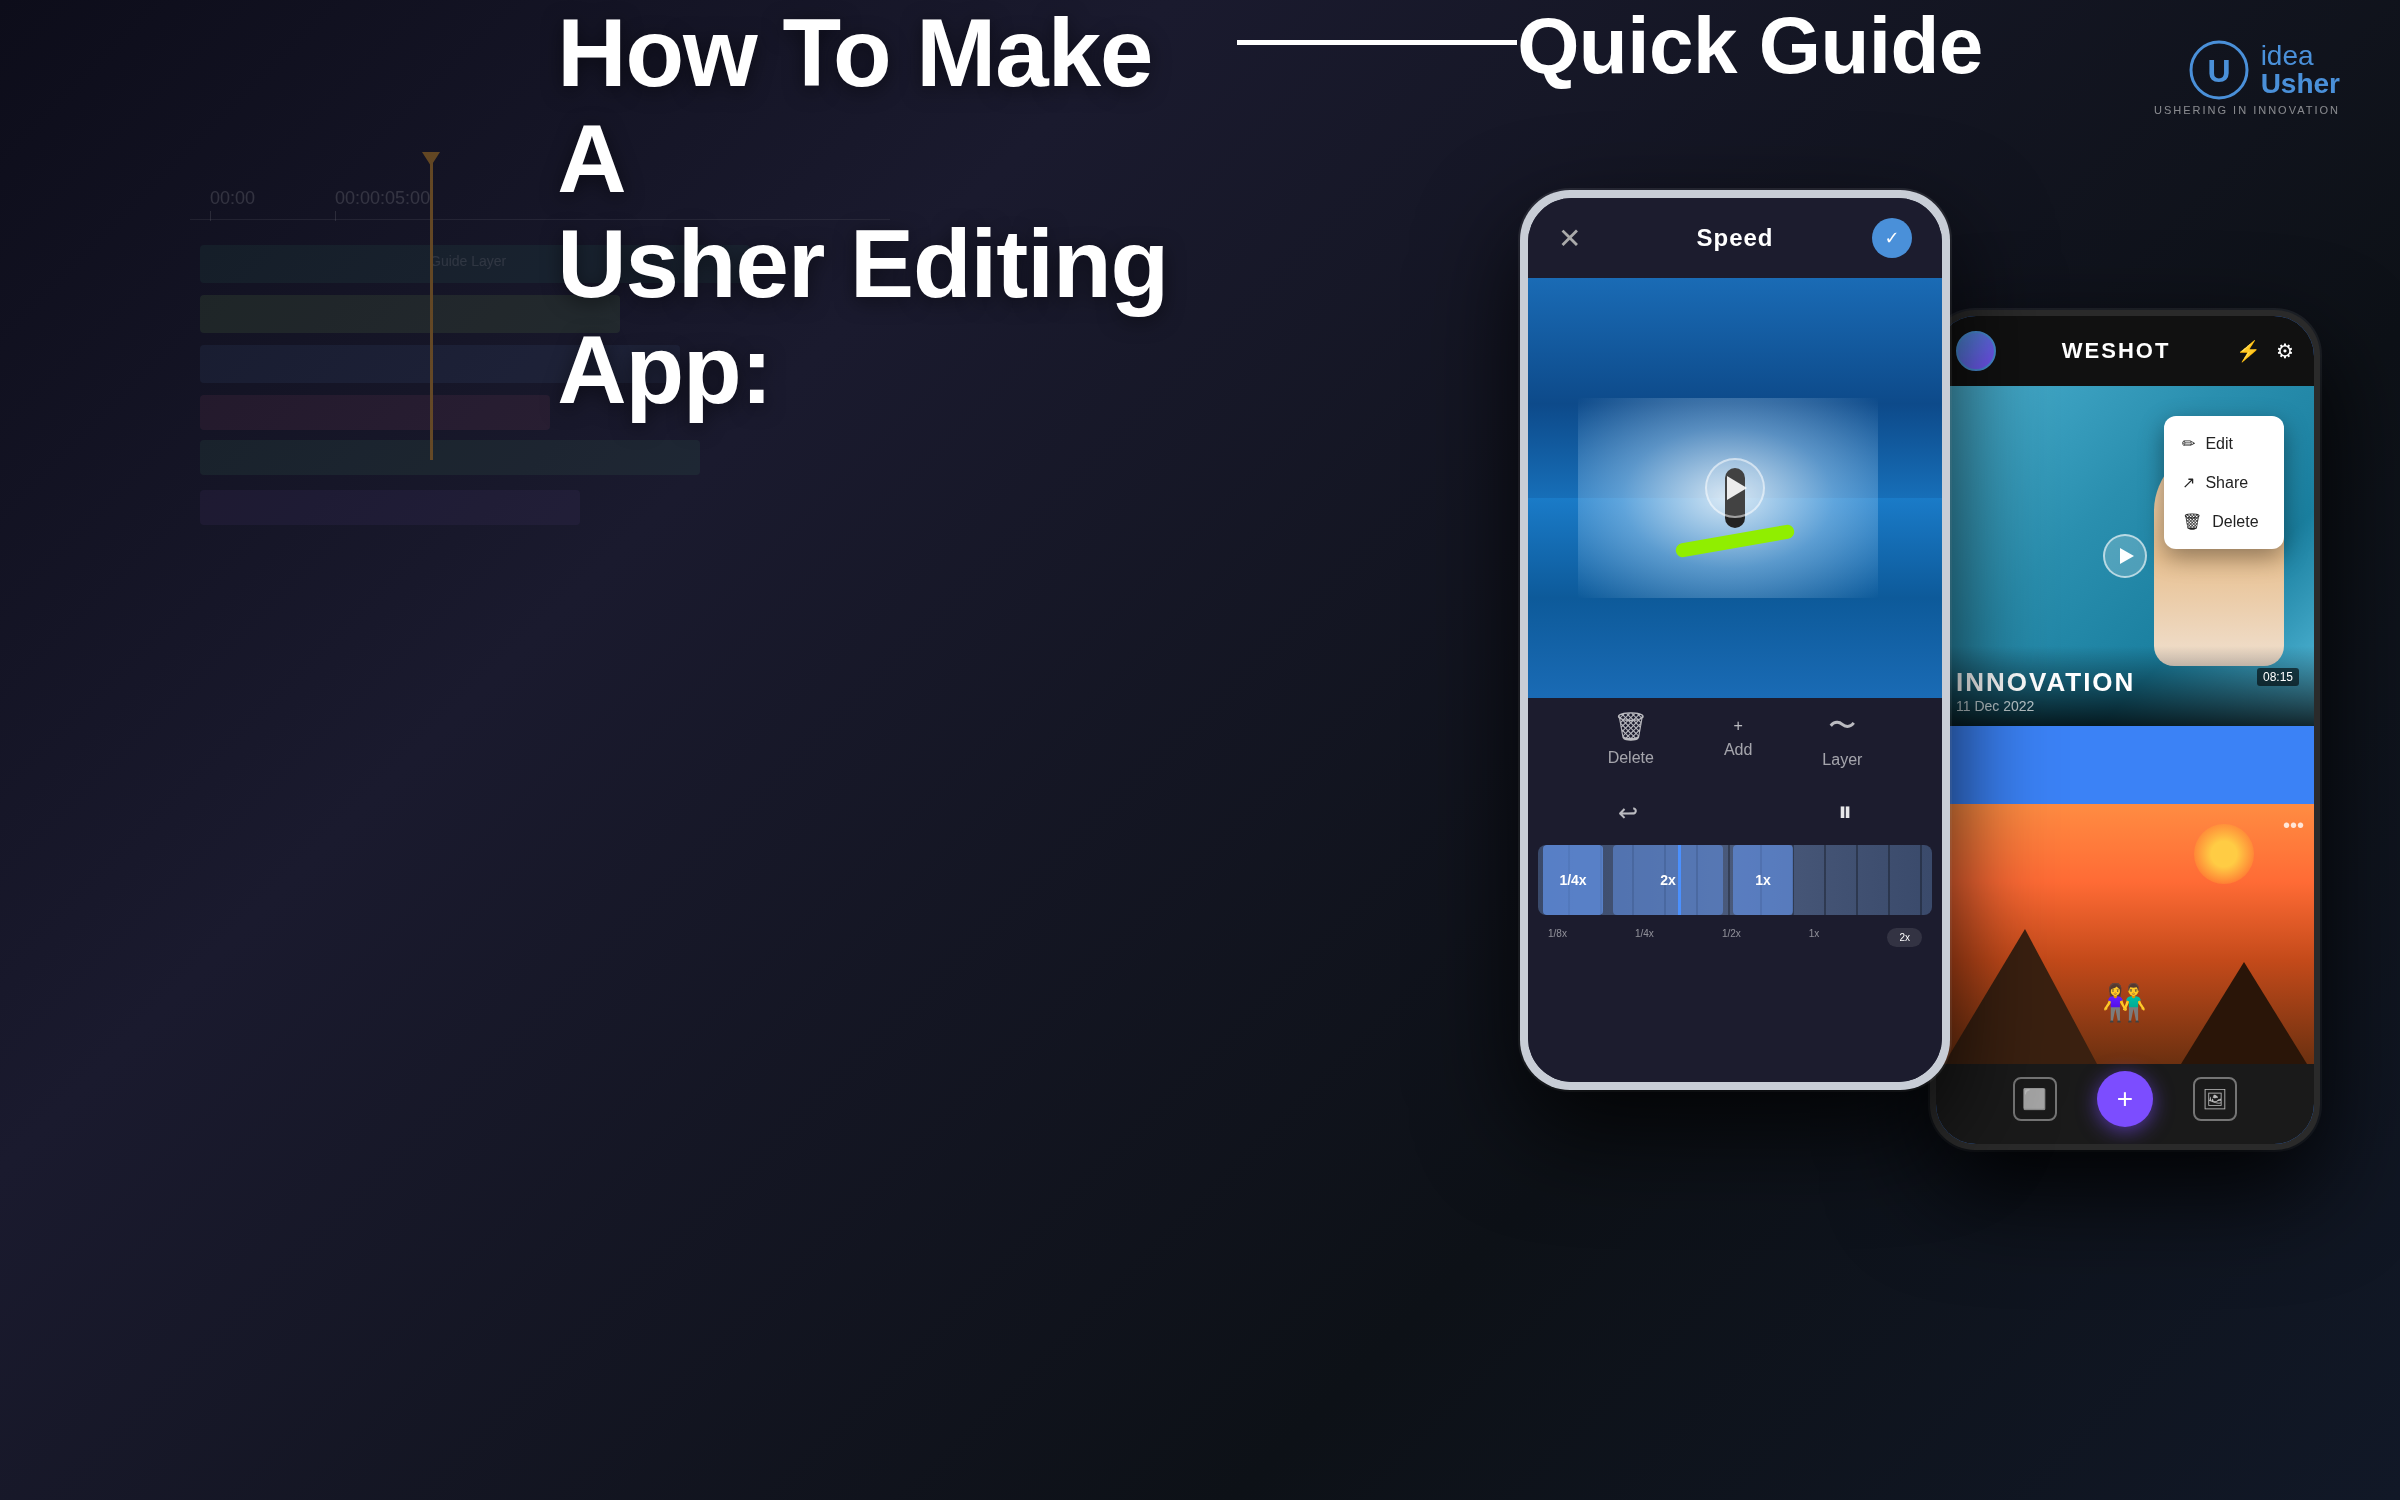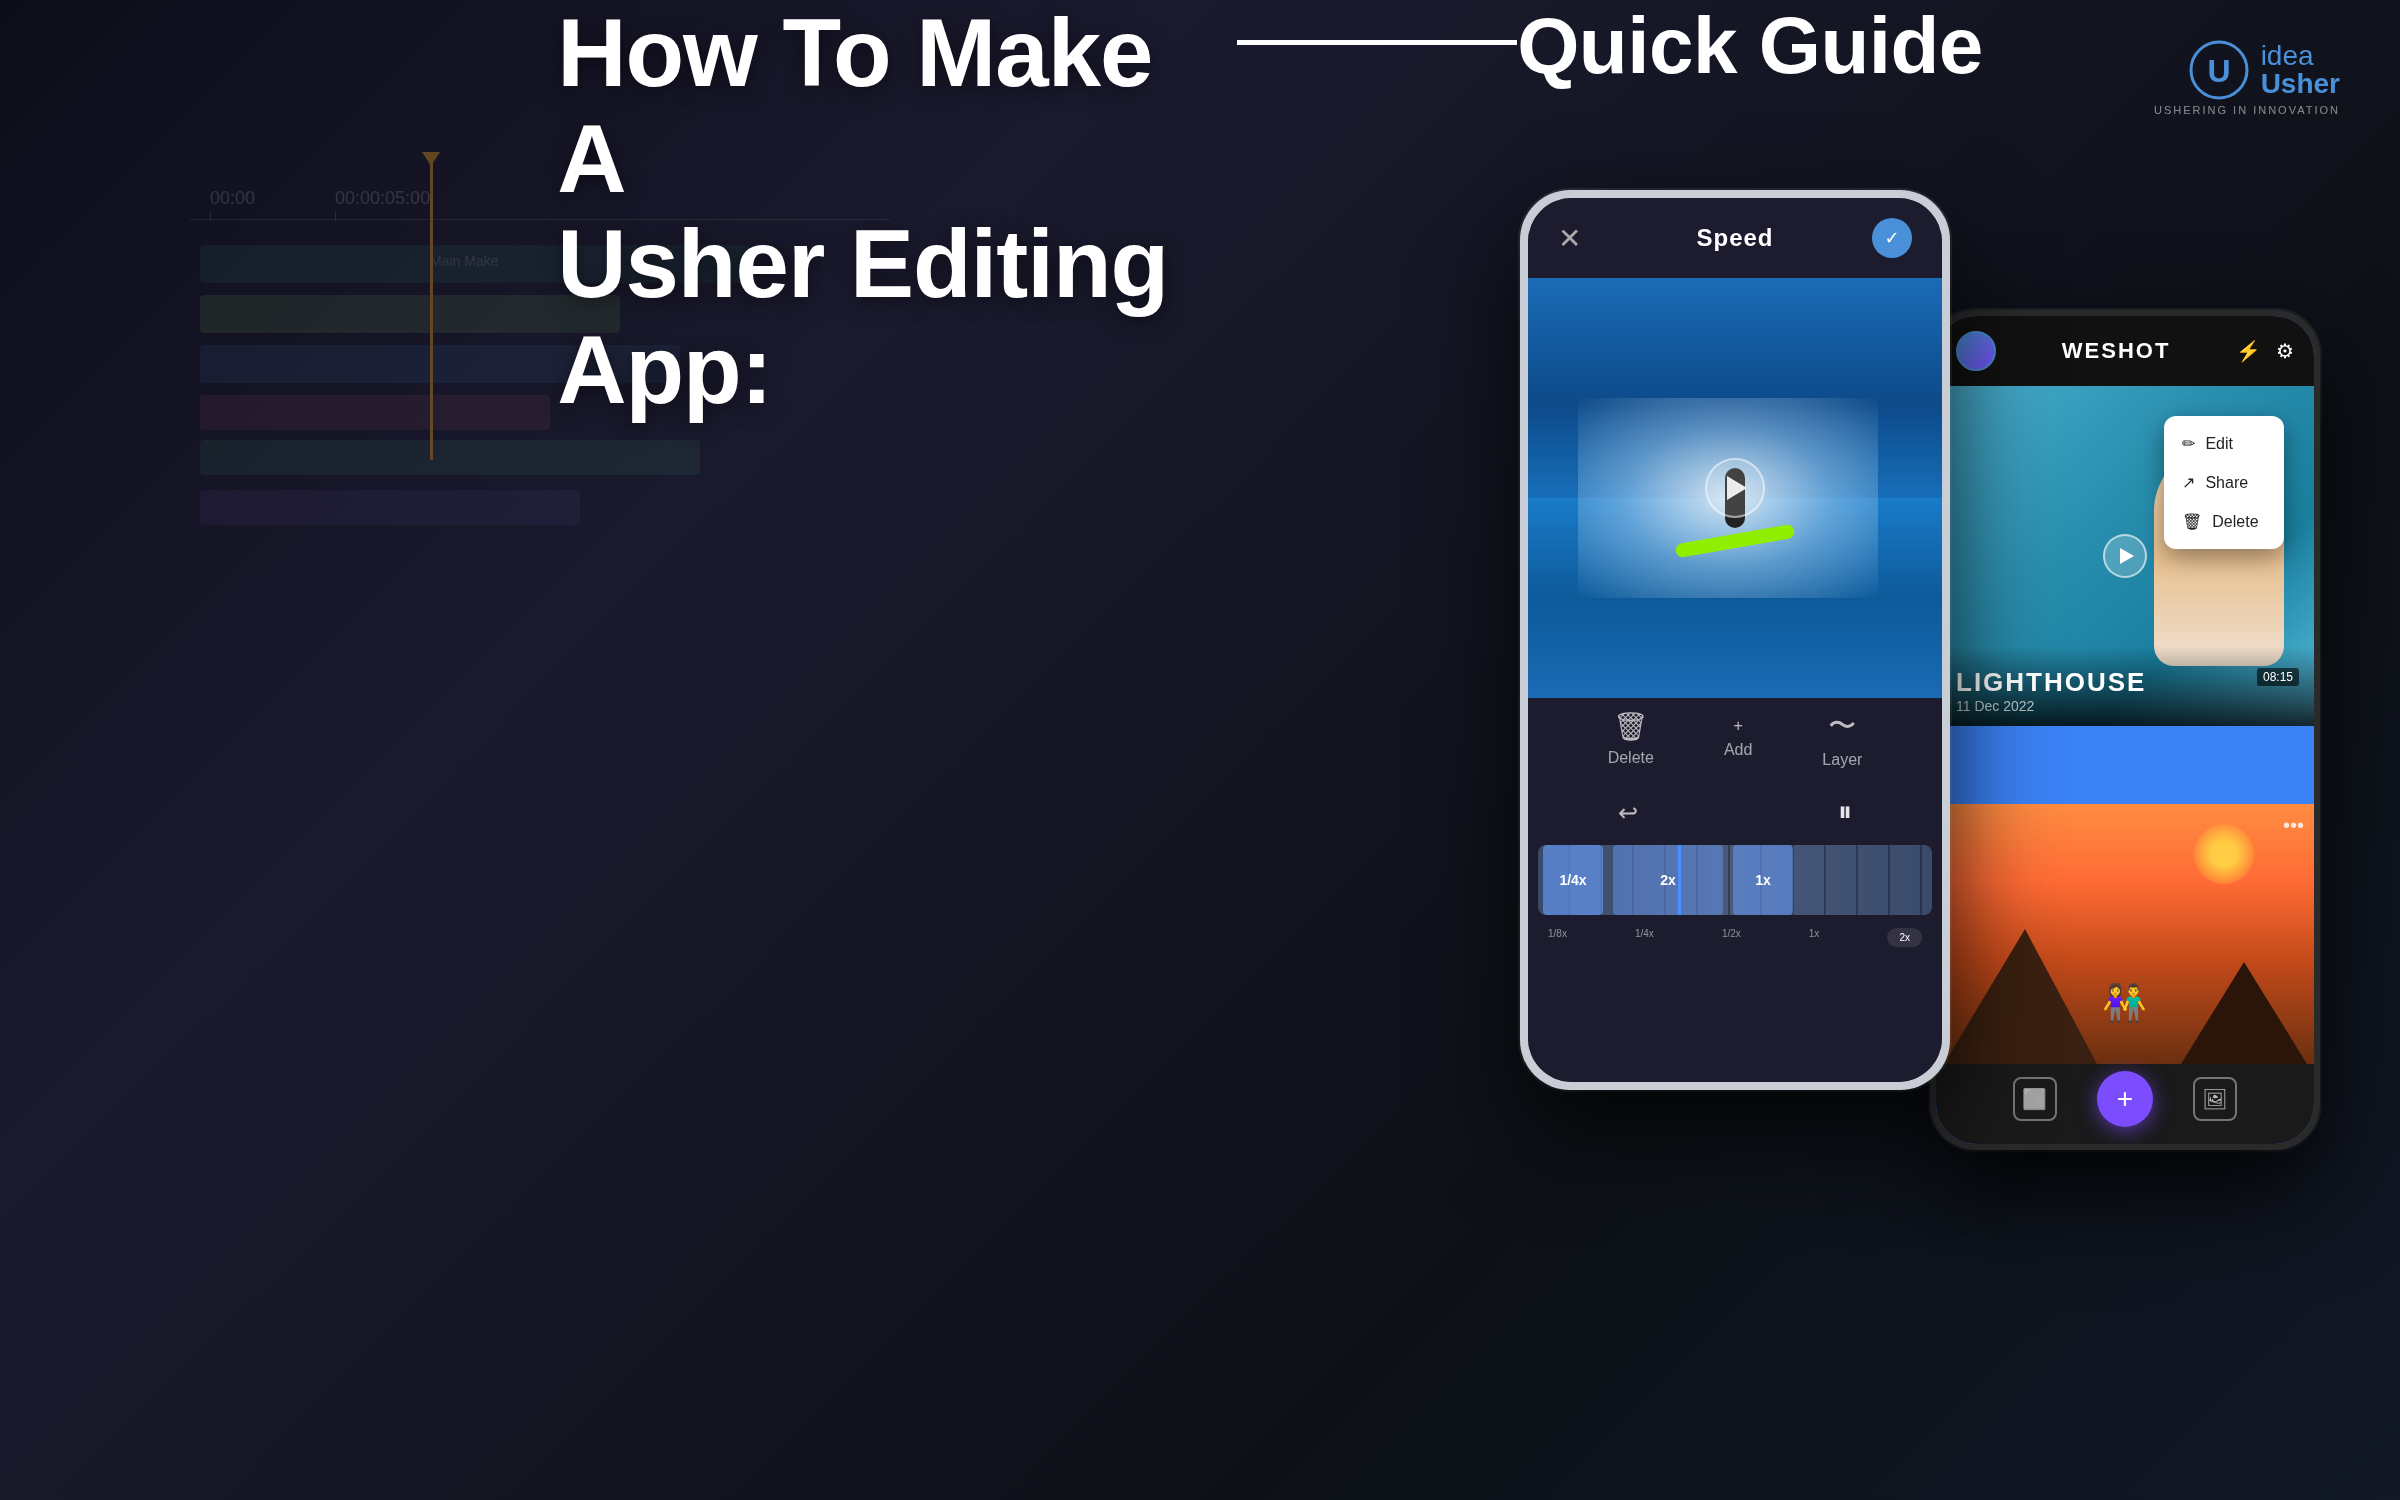--- a/index.html
+++ b/index.html
@@ -753,7 +753,7 @@
   <div class="timeline-playhead"></div>
 
   <div class="bg-track-1"></div>
-  <div class="bg-track-label">Main Make</div>
+  <div class="bg-track-label">Guide Layer</div>
   <div class="bg-track-2"></div>
   <div class="bg-track-3"></div>
   <div class="bg-track-4"></div>

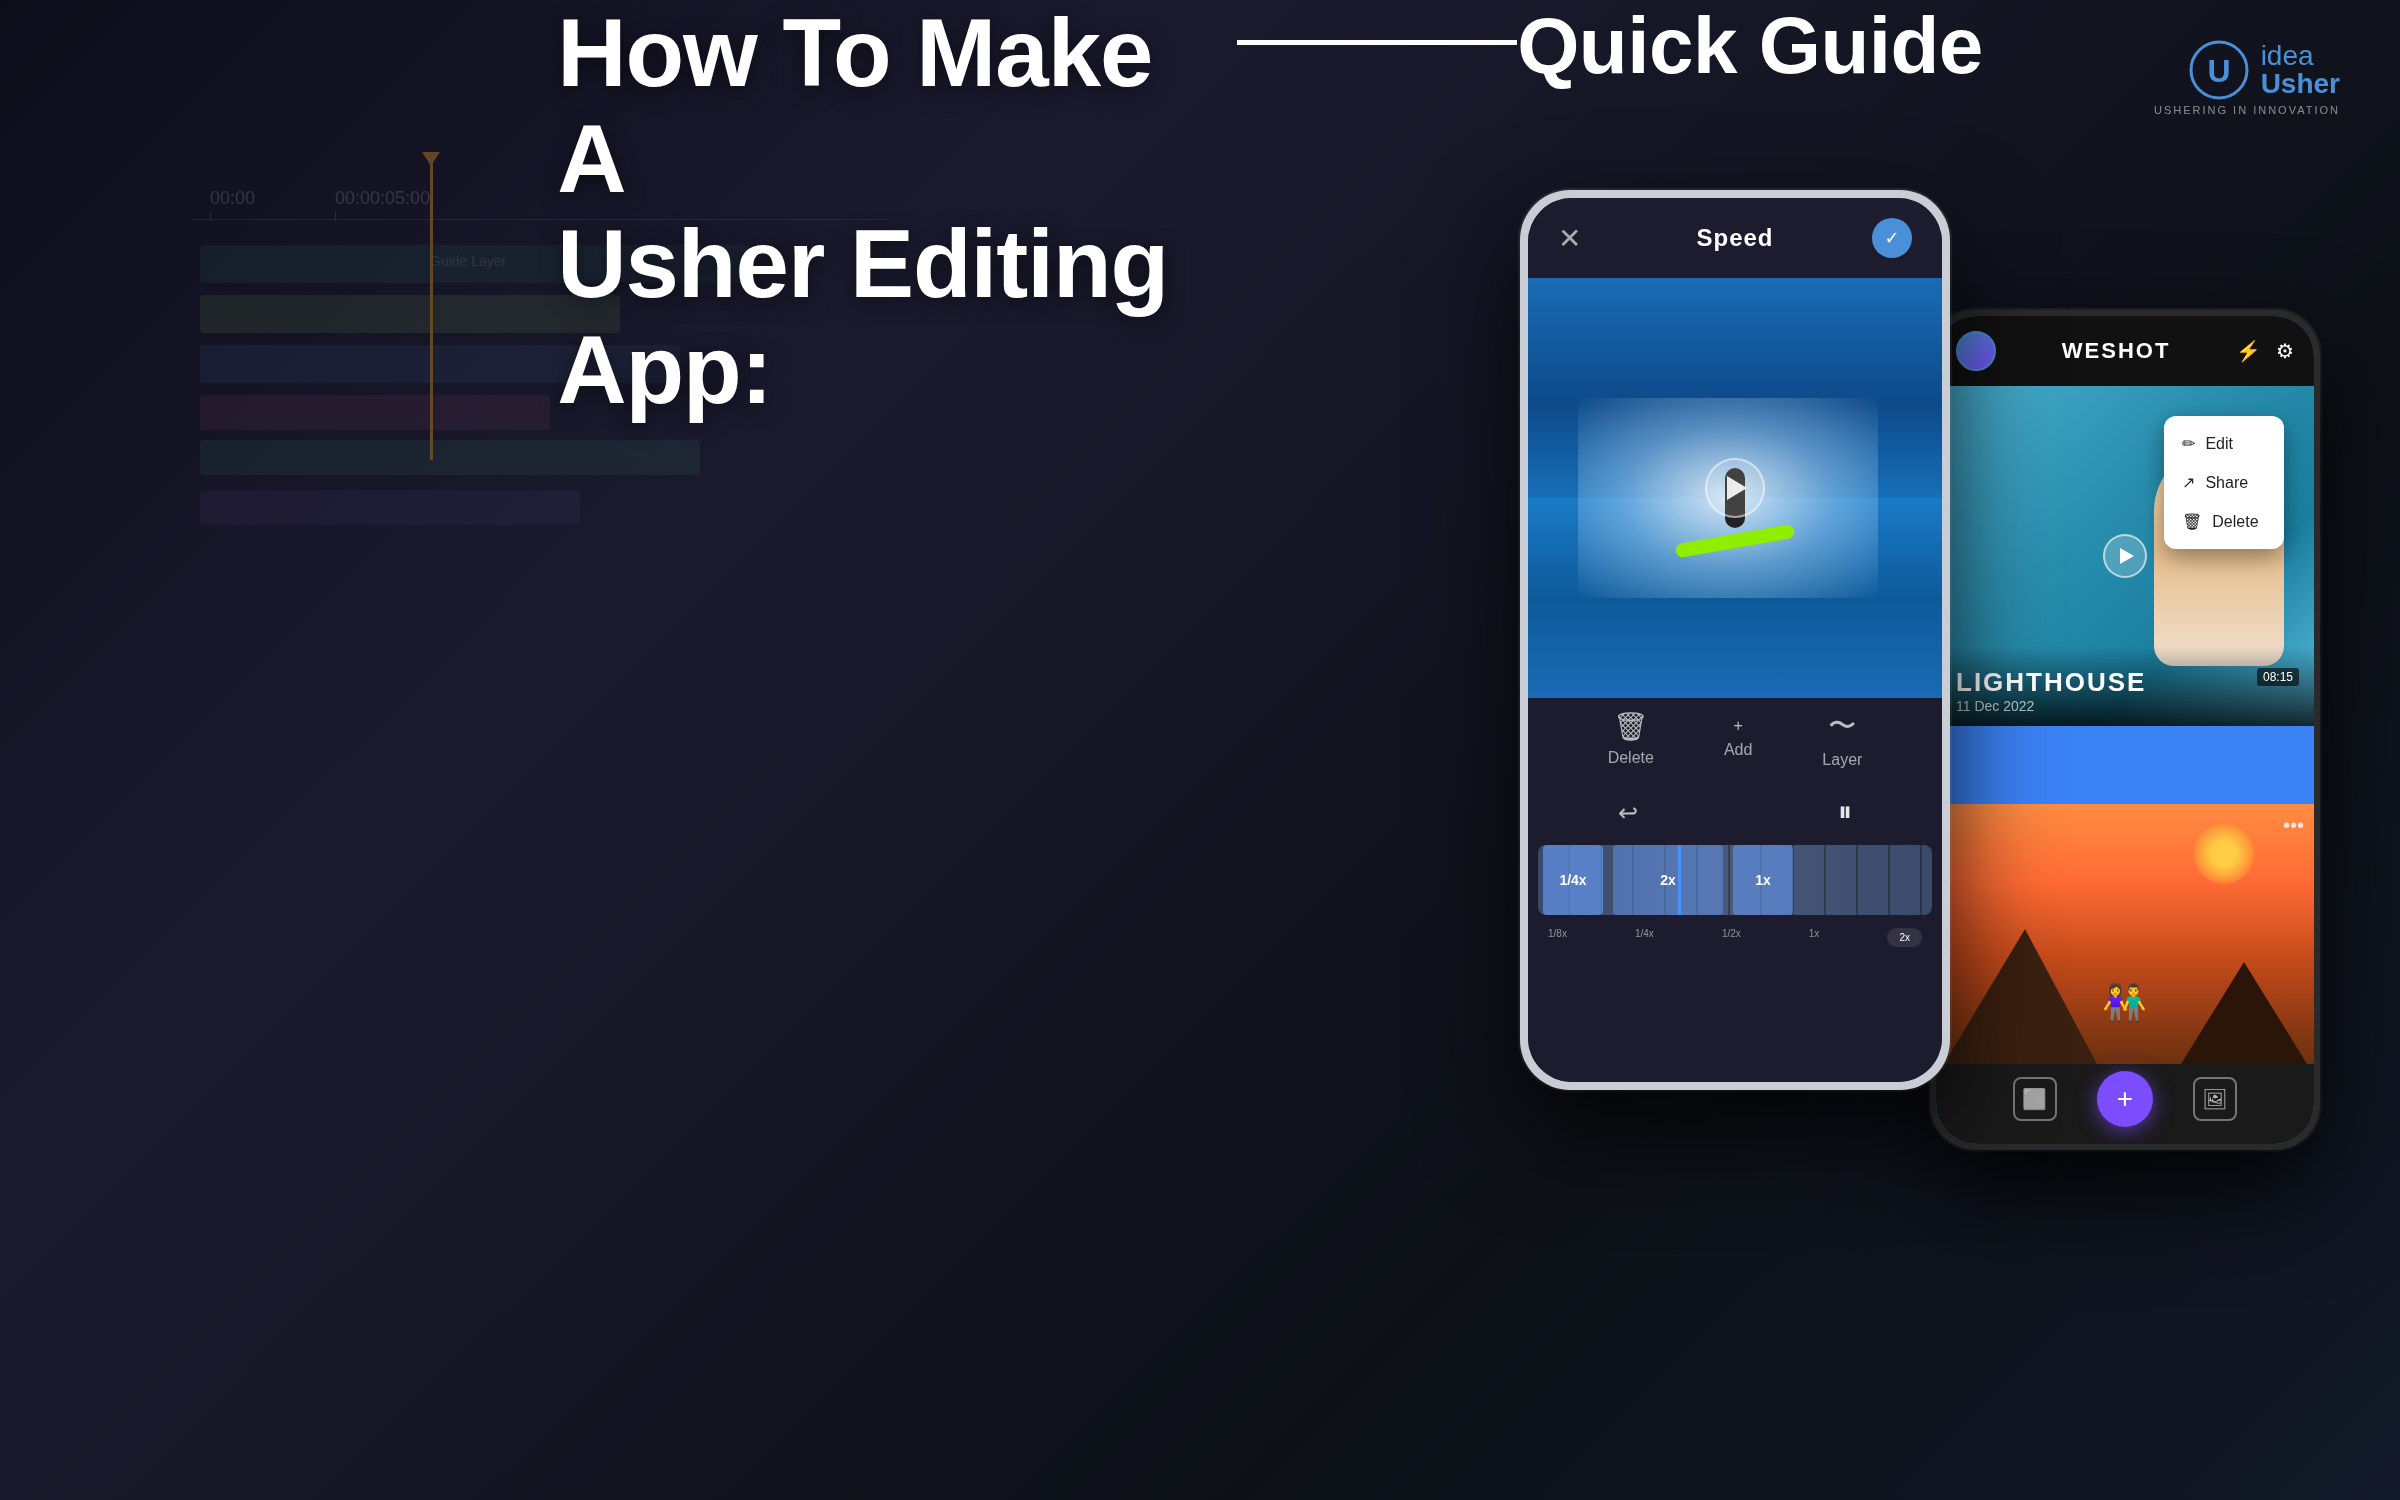--- a/index.html
+++ b/index.html
@@ -876,7 +876,7 @@
         </div>
 
         <div class="lighthouse-overlay">
-          <span class="lighthouse-title">LIGHTHOUSE</span>
+          <span class="lighthouse-title">INNOVATION</span>
           <span class="lighthouse-date">11 Dec 2022</span>
         </div>
         <div class="video-duration">08:15</div>

